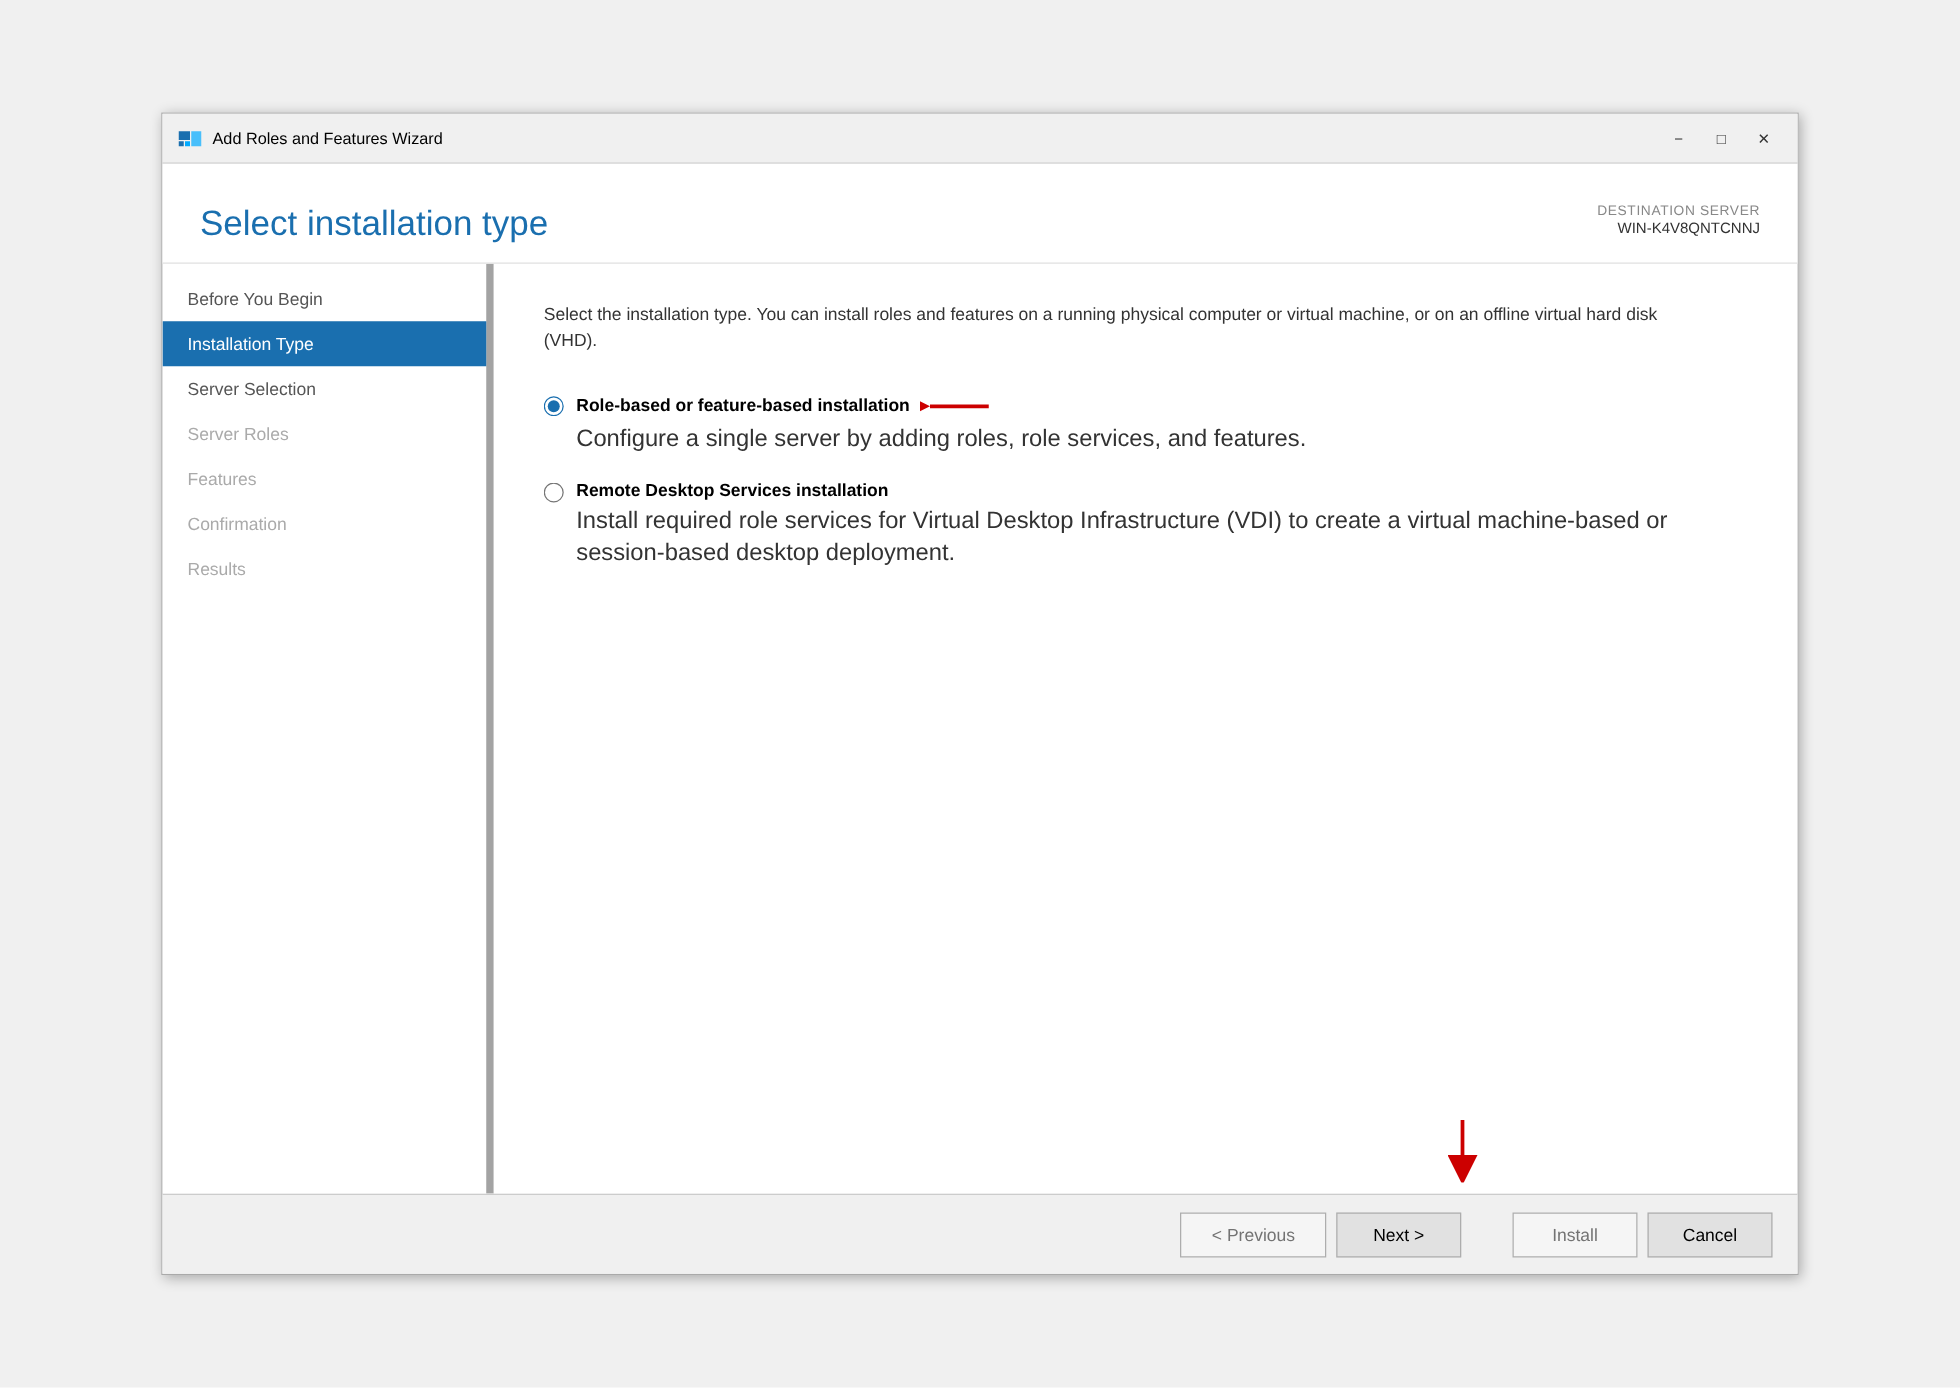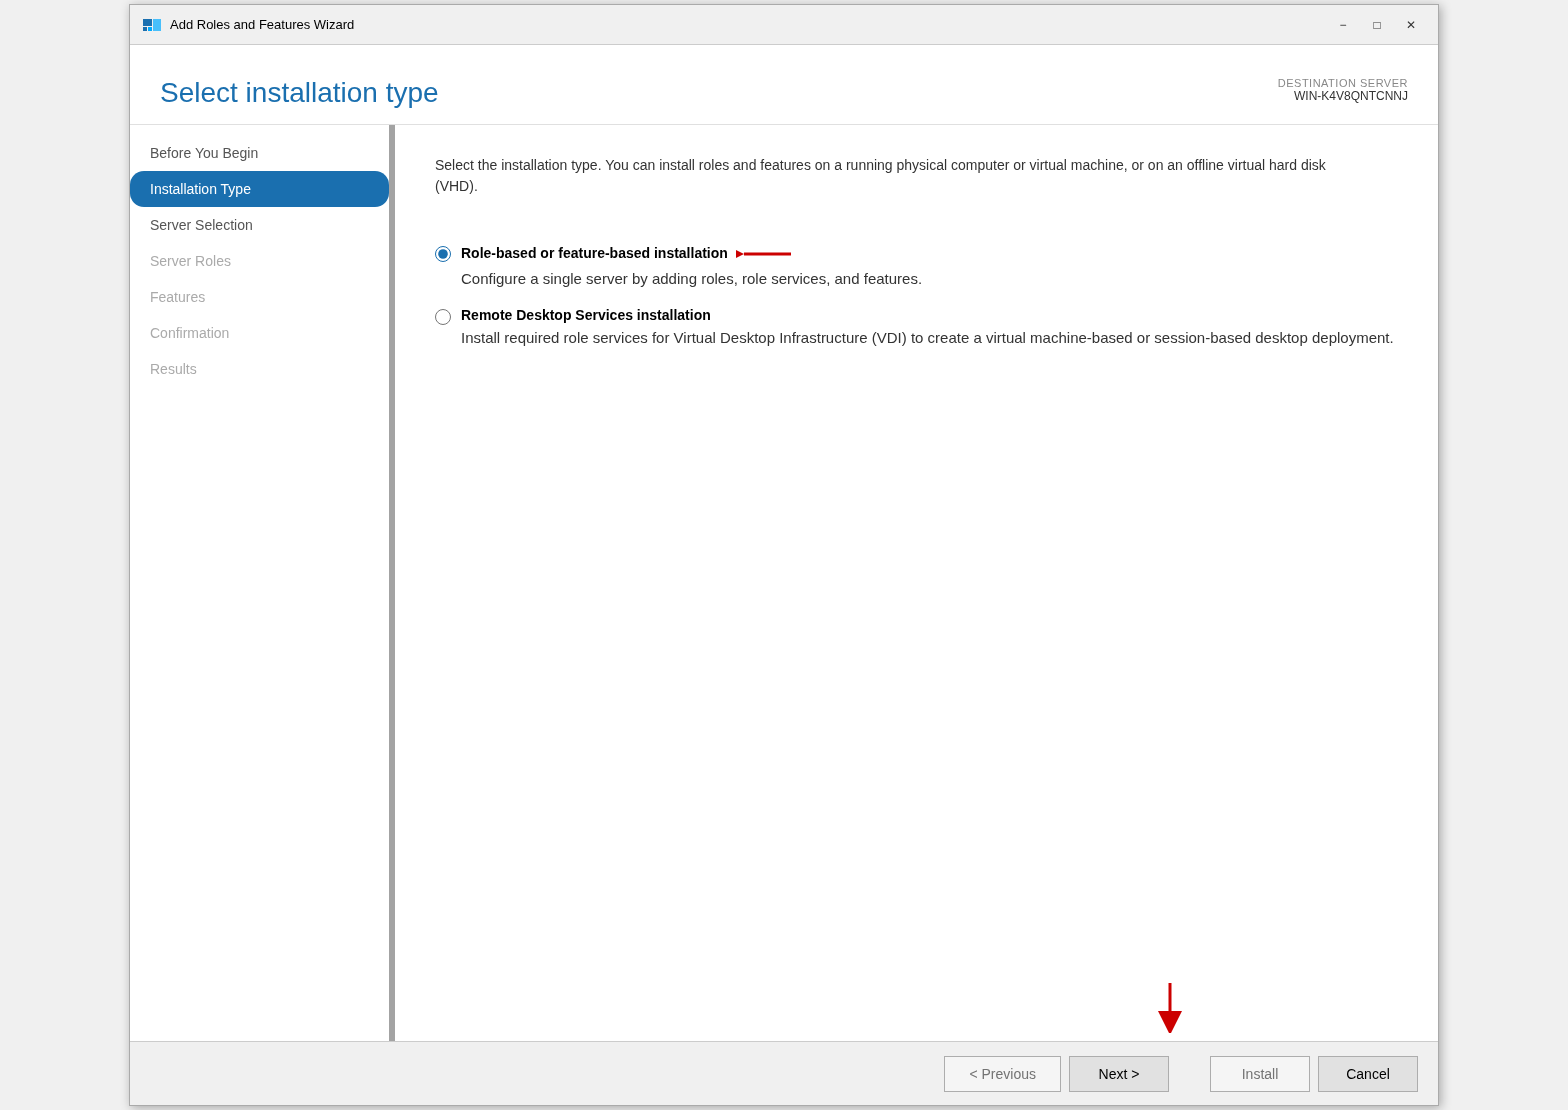--- a/index.html
+++ b/index.html
@@ -13,7 +13,7 @@
     }
     .window {
       width: 1310px;
-      height: 1102px;
+      height: 930px;
       background: #fff;
       border: 1px solid #aaa;
       display: flex;

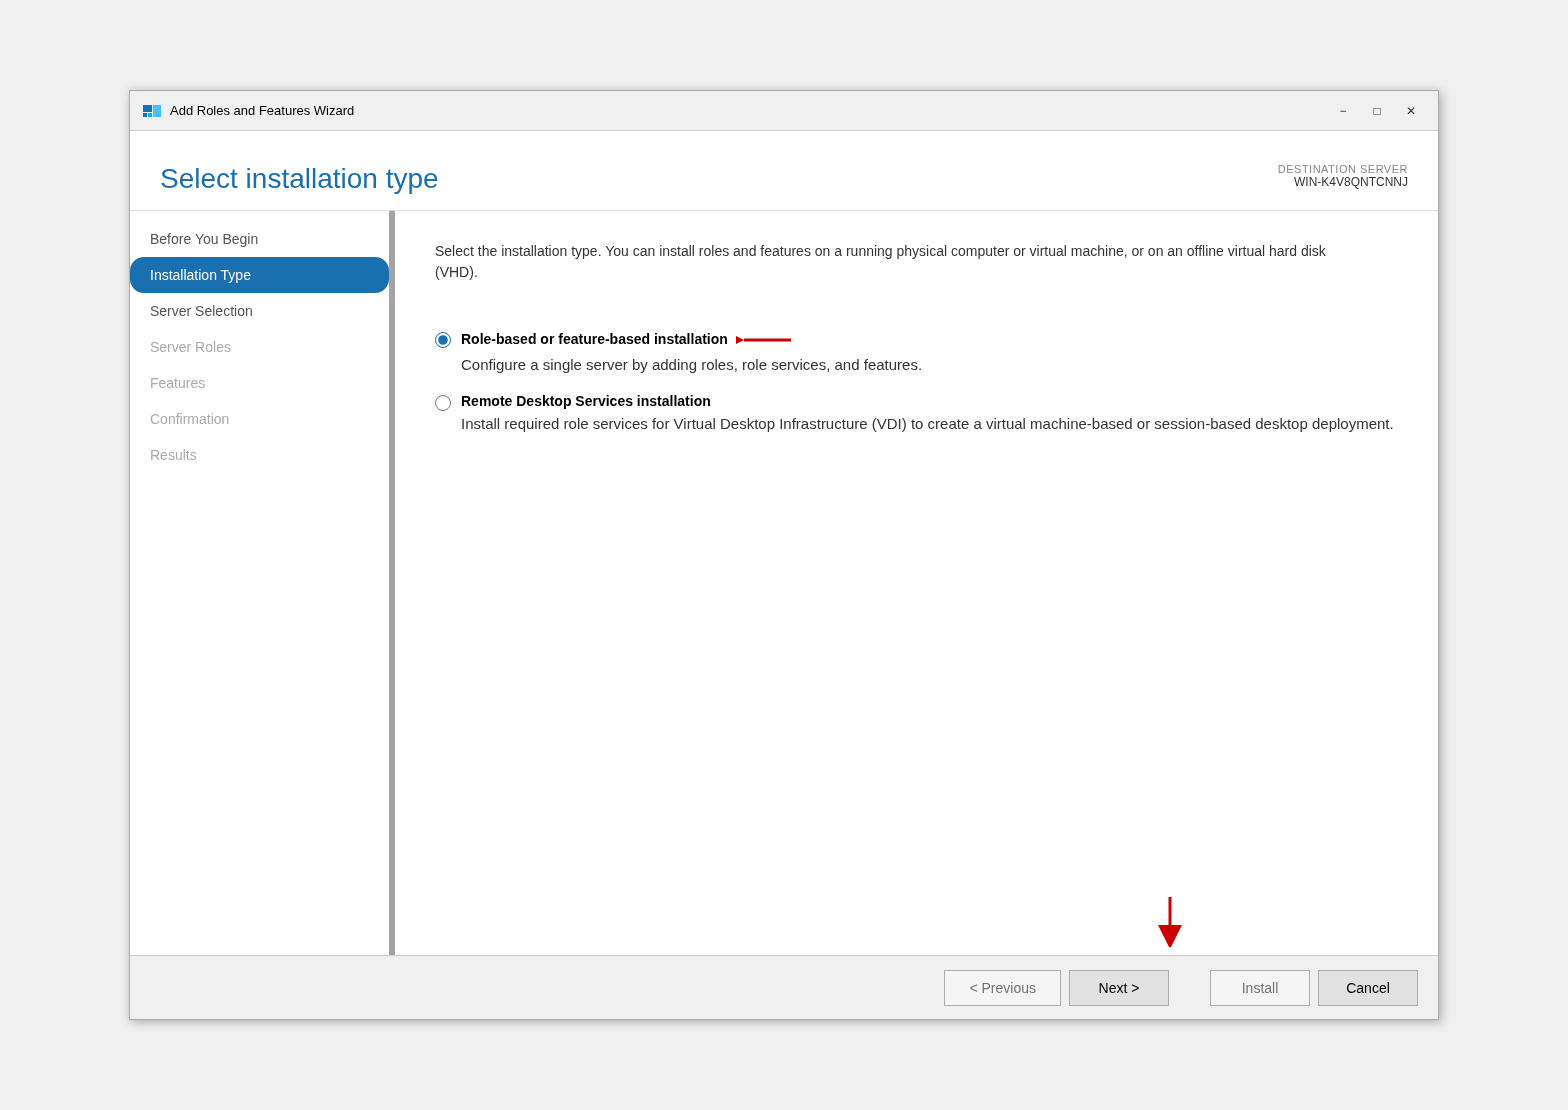--- a/index.html
+++ b/index.html
@@ -129,7 +129,7 @@
       font-size: 14px;
       color: #333;
       line-height: 1.5;
-      margin-bottom: 47px;
+      margin-bottom: 32px;
       max-width: 900px;
     }
 

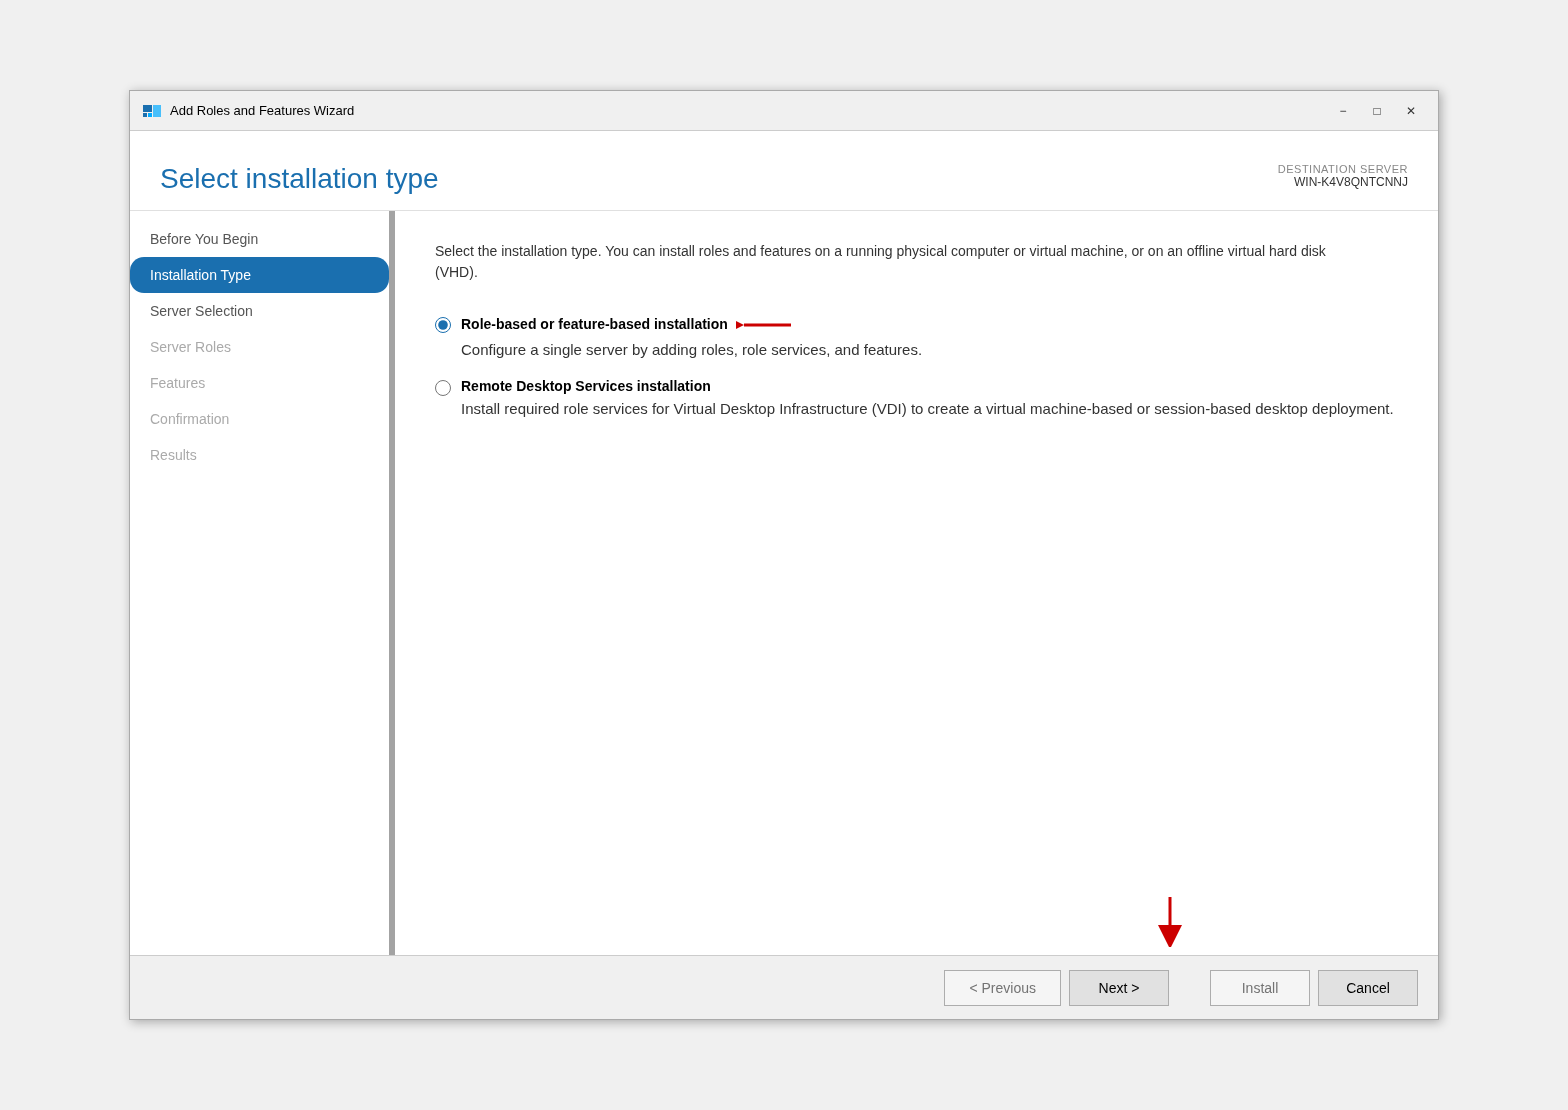--- a/index.html
+++ b/index.html
@@ -112,7 +112,6 @@
     .sidebar-item.active {
       background: #1a6faf;
       color: #fff;
-      border-radius: 14px;
     }
     .sidebar-item.disabled {
       color: #aaa;

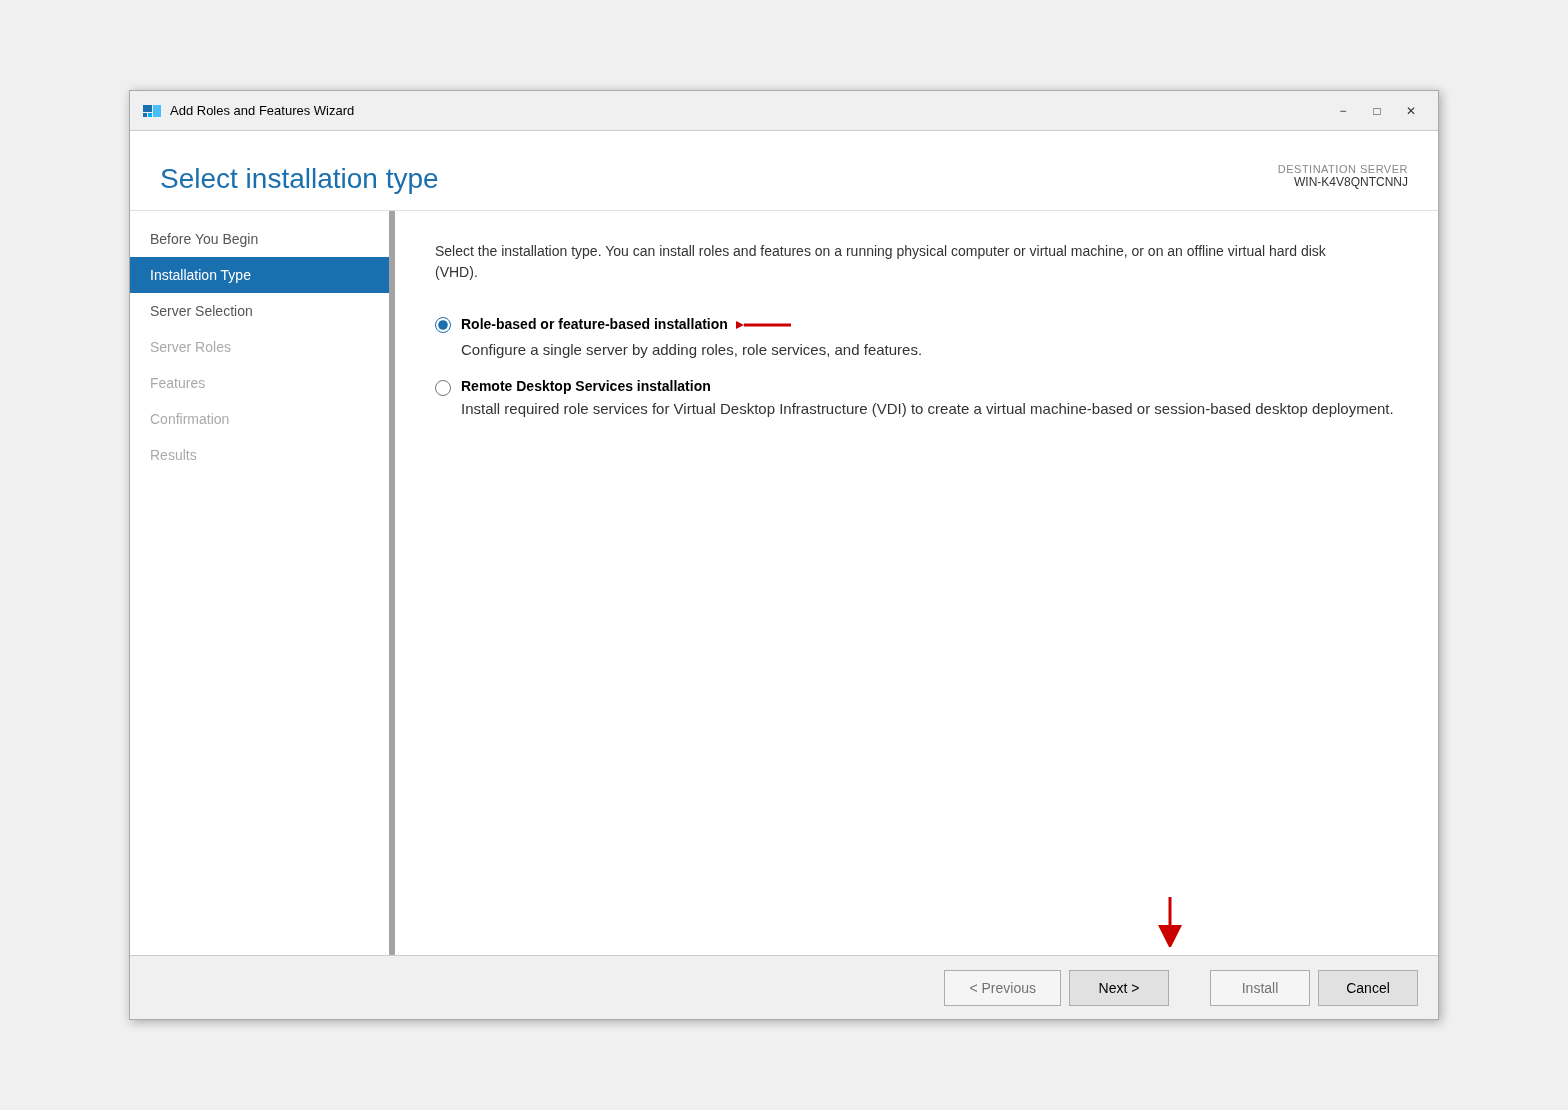--- a/index.html
+++ b/index.html
@@ -157,7 +157,7 @@
       margin-bottom: 4px;
     }
     .option-desc {
-      font-size: 15px;
+      font-size: 19px;
       color: #333;
       line-height: 1.4;
     }

